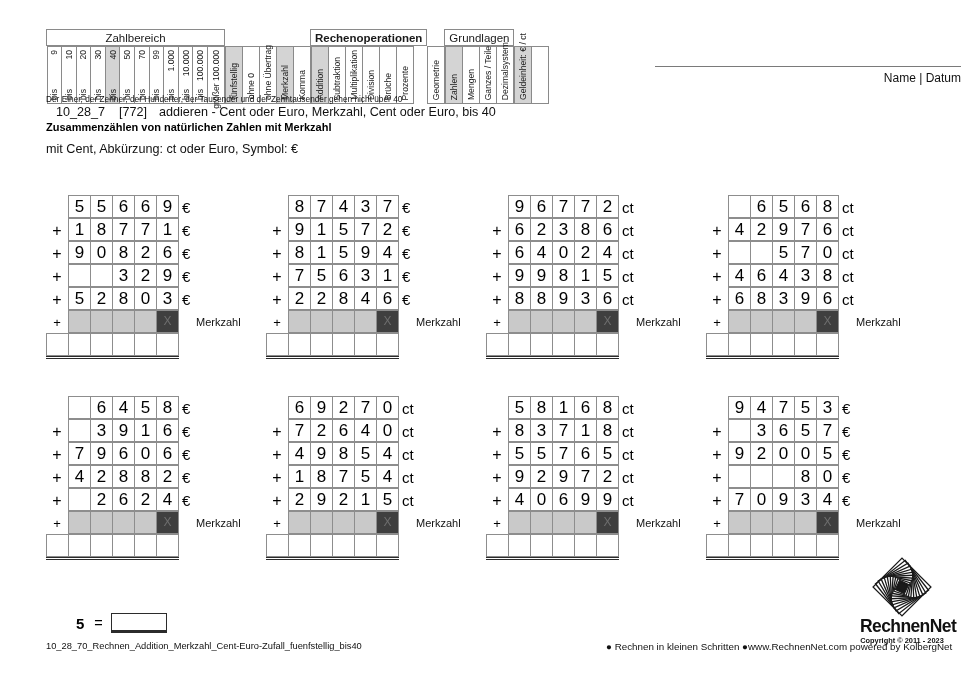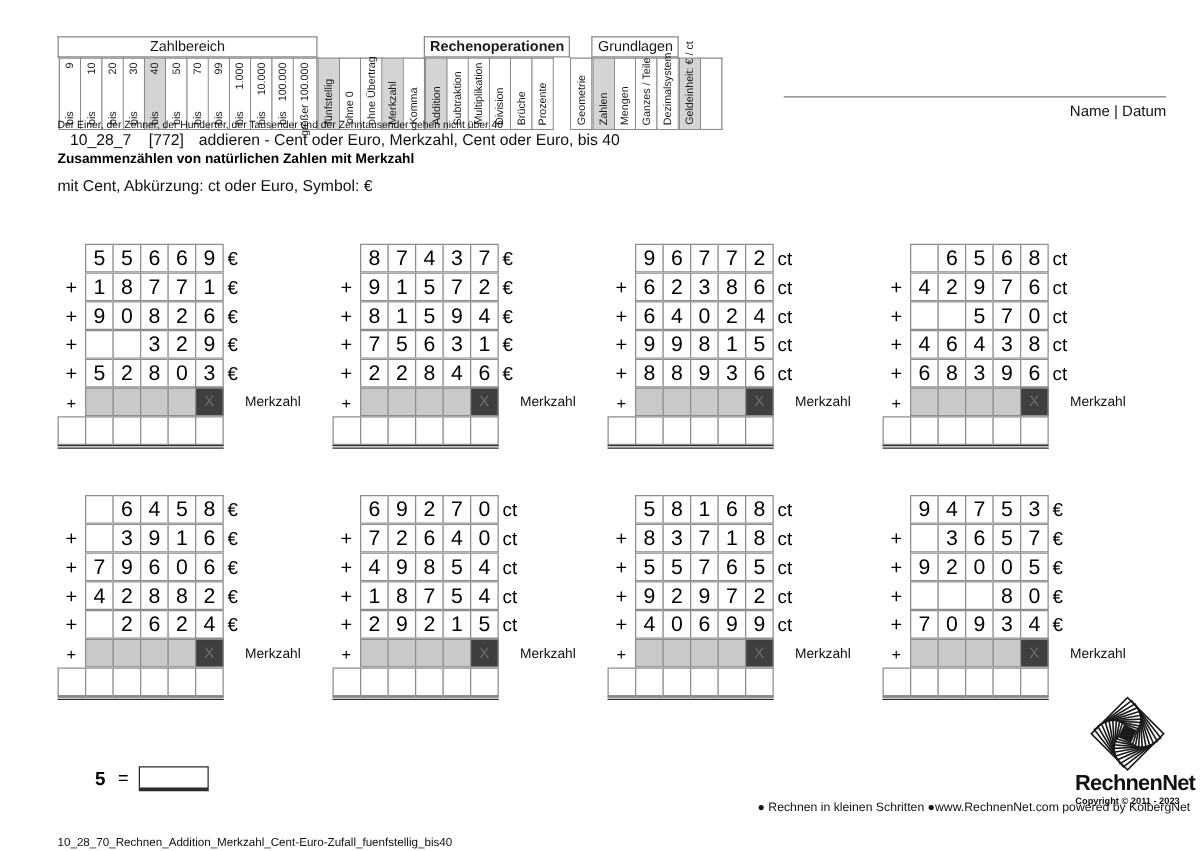--- a/index.html
+++ b/index.html
@@ -142,7 +142,7 @@
   <table class="classify">
     <tbody>
         <tr>
-      <td class="grp-title" id="grp-zahlbereich" style="width: 207px;">Zahlbereich</td>
+      <td class="grp-title" id="grp-zahlbereich" style="width: 178px;">Zahlbereich</td>
       <td class="grp-blank" id="grp-mid-blank" style="width: 86px;"></td>
       <td class="grp-title" id="grp-rechen" style="width: 103px; font-weight: bold;">Rechenoperationen</td>
       <td class="grp-blank" id="grp-geo-blank" style="width: 18px;"></td>

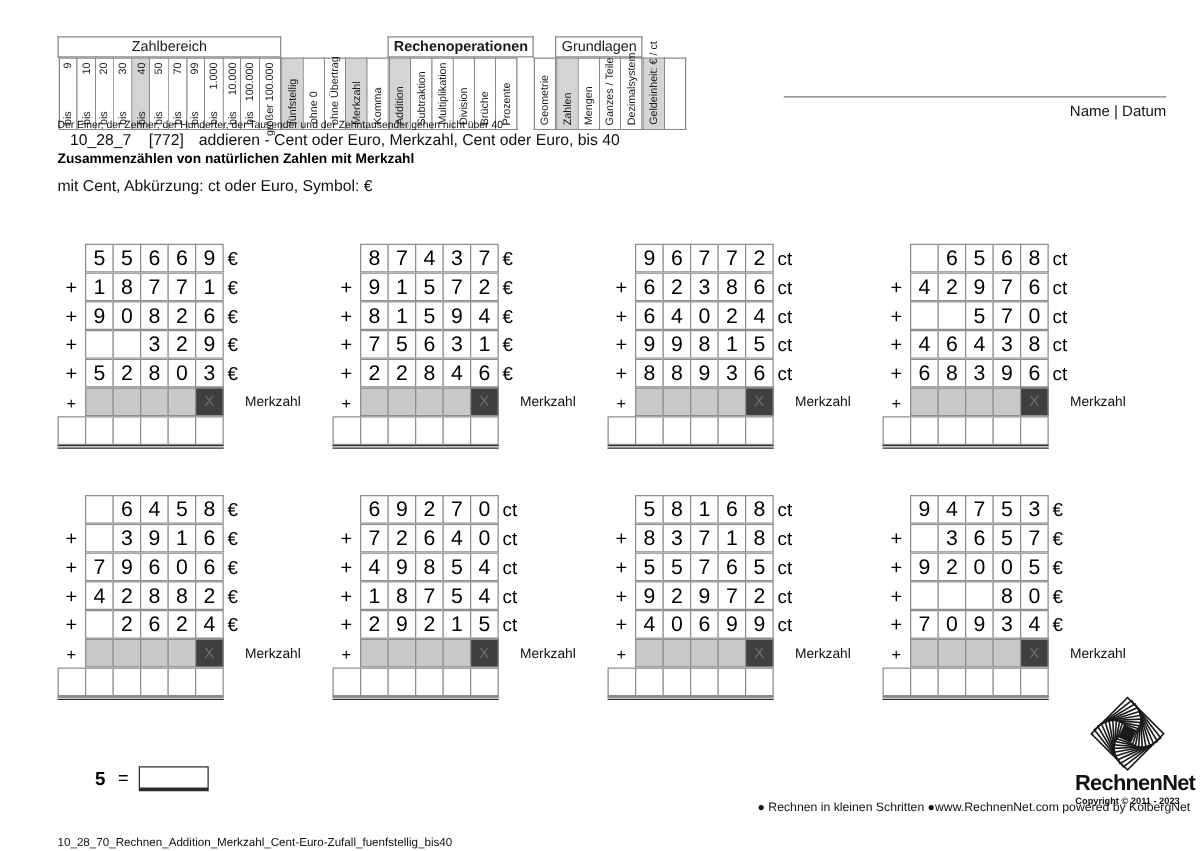--- a/index.html
+++ b/index.html
@@ -44,7 +44,7 @@
   }
 
   
-  #namedatum { position:absolute; right:30px; top:66px; width:306px;margin-top:11px; }
+  #namedatum { position:absolute; right:2px; top:66px; width:306px; }
   #namedatum .rule { height:1px; background:#7a7a7a; width:100%; }
   #namedatum .lbl { text-align:right; font-size:12px; color:#111; padding-top:4px; }
 

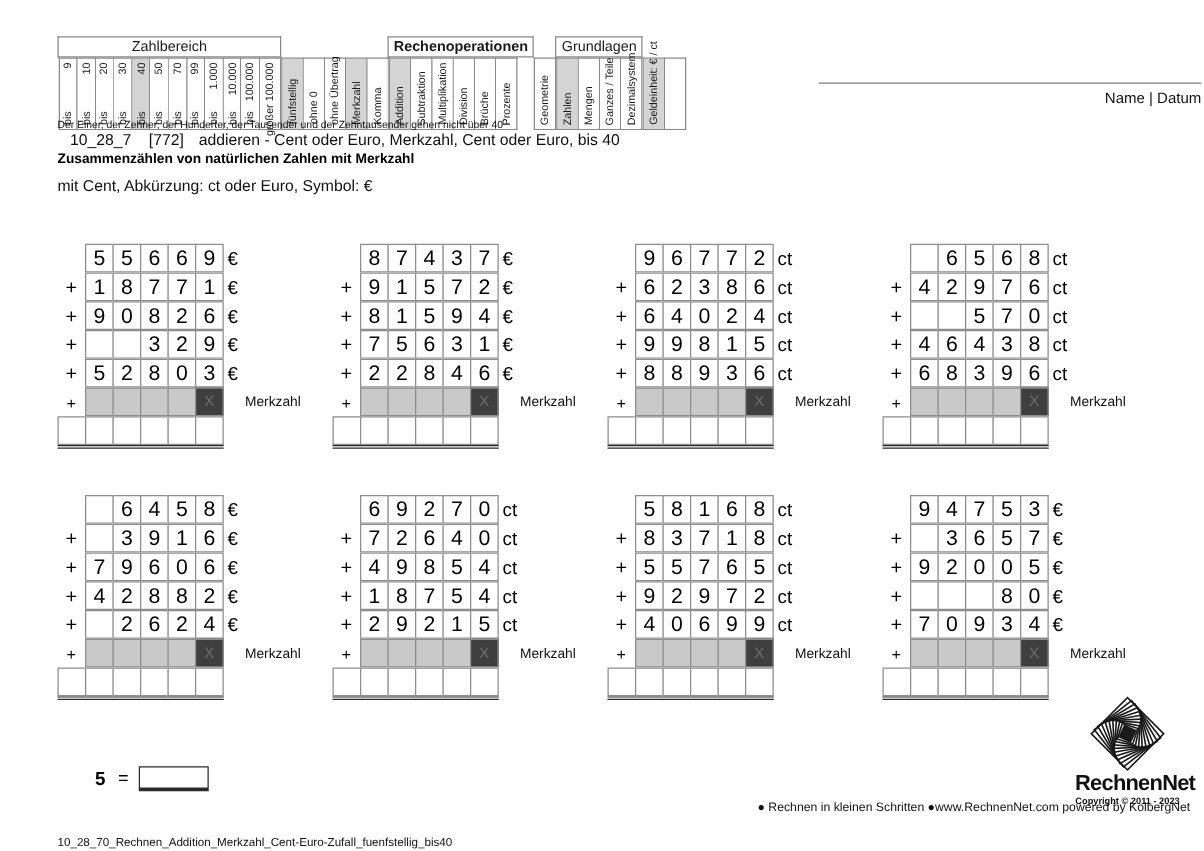--- a/index.html
+++ b/index.html
@@ -112,7 +112,7 @@
   }
   .filecode {
     position:absolute; left:46px; top:641px;
-    font-size:9.3px; color:#111; white-space:nowrap;margin-top:28px;
+    font-size:9.3px; color:#111; white-space:nowrap;
   }
   .tagline {
     position:absolute; left:606px; top:641px;

